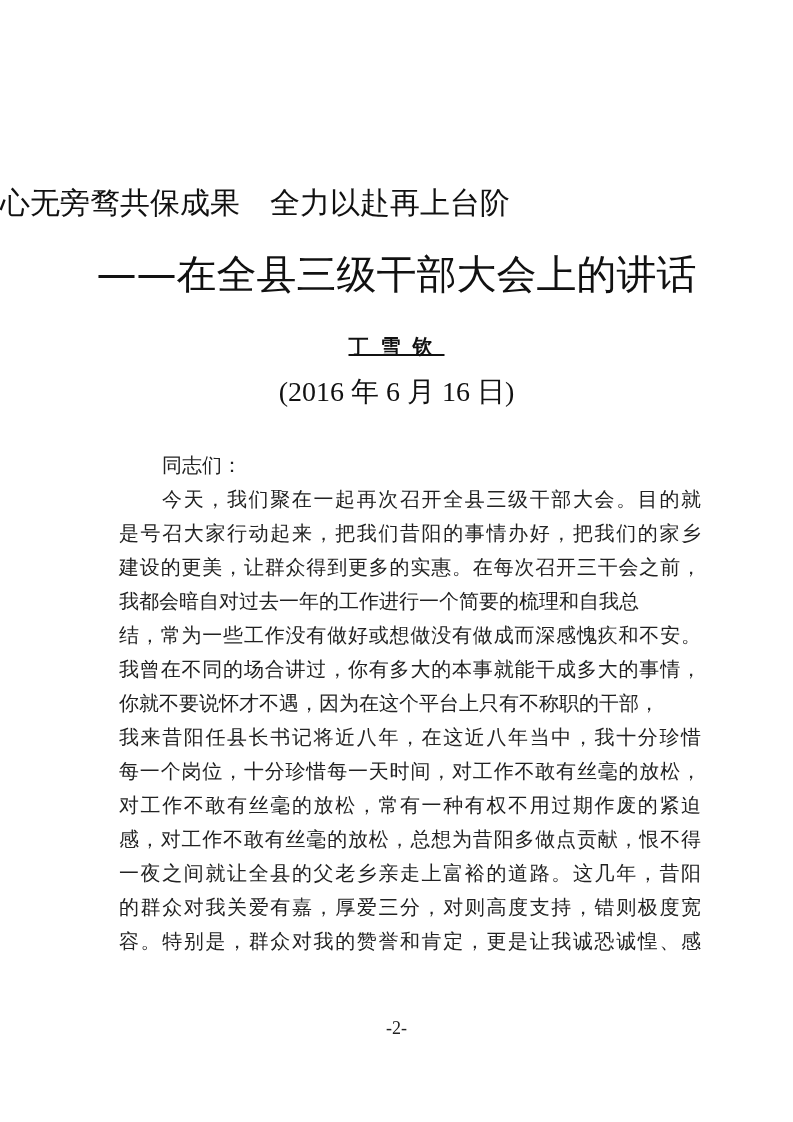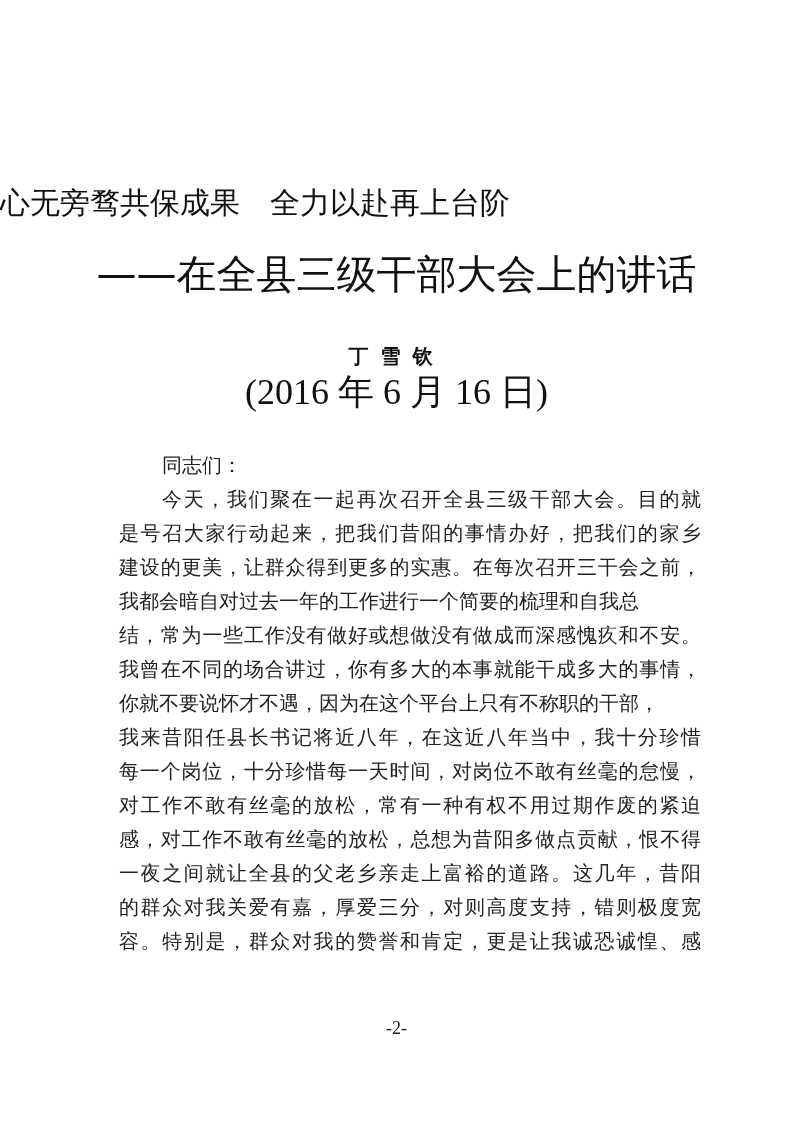--- a/index.html
+++ b/index.html
@@ -14,9 +14,9 @@
       font-family: "DejaVu Sans", sans-serif; font-size: 40px; line-height: 40px; color: #111;
     }
     .author {
-      position: absolute; top: 342px; left: 0; width: 793px; text-align: center;
+      position: absolute; top: 332px; left: 0; width: 793px; text-align: center;
       font-family: "DejaVu Sans", sans-serif; font-size: 20px; font-weight: bold; line-height: 28px;
-      letter-spacing: 12px; color: #111;
+      letter-spacing: 12px; color: #111; text-decoration: underline;
     }
     .date {
       position: absolute; top: 373px; left: 0; width: 793px; text-align: center;

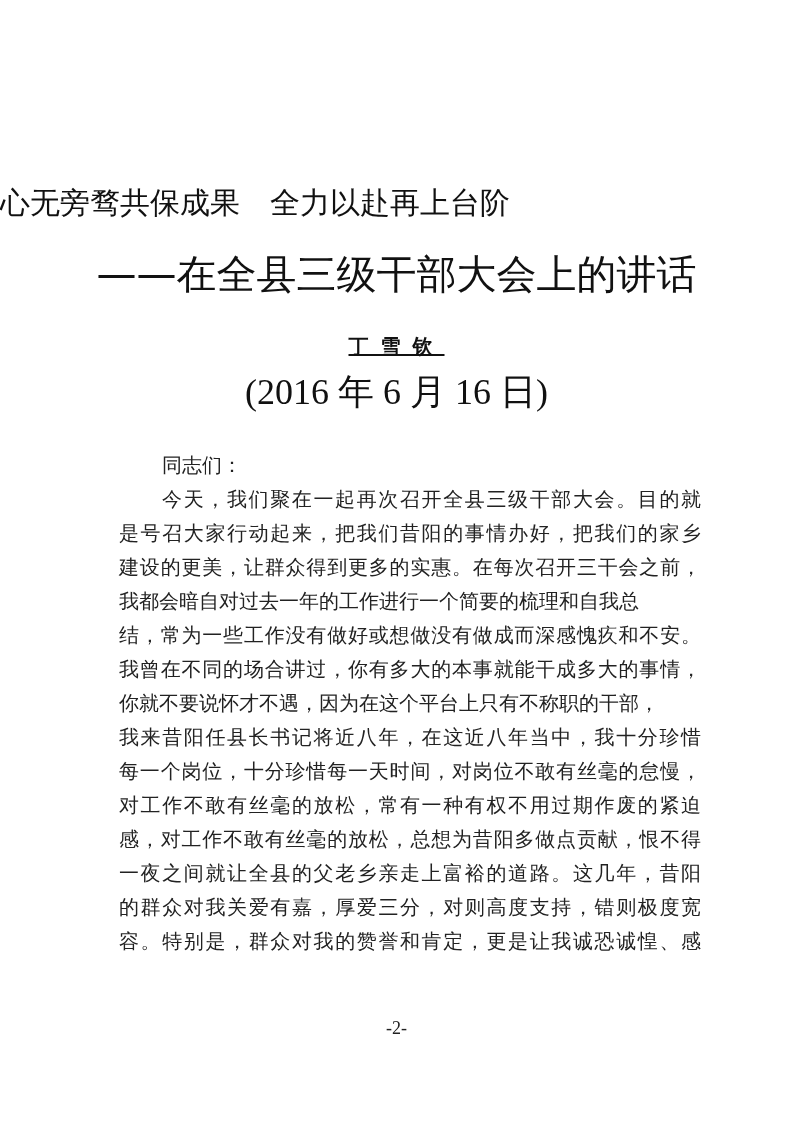--- a/index.html
+++ b/index.html
@@ -20,7 +20,7 @@
     }
     .date {
       position: absolute; top: 373px; left: 0; width: 793px; text-align: center;
-      font-family: "Liberation Serif", serif; font-size: 36px; line-height: 38px; color: #111;
+      font-family: "Liberation Serif", serif; font-size: 28px; line-height: 38px; color: #111;
     }
     .body {
       position: absolute; top: 448px; left: 107px; width: 582px;

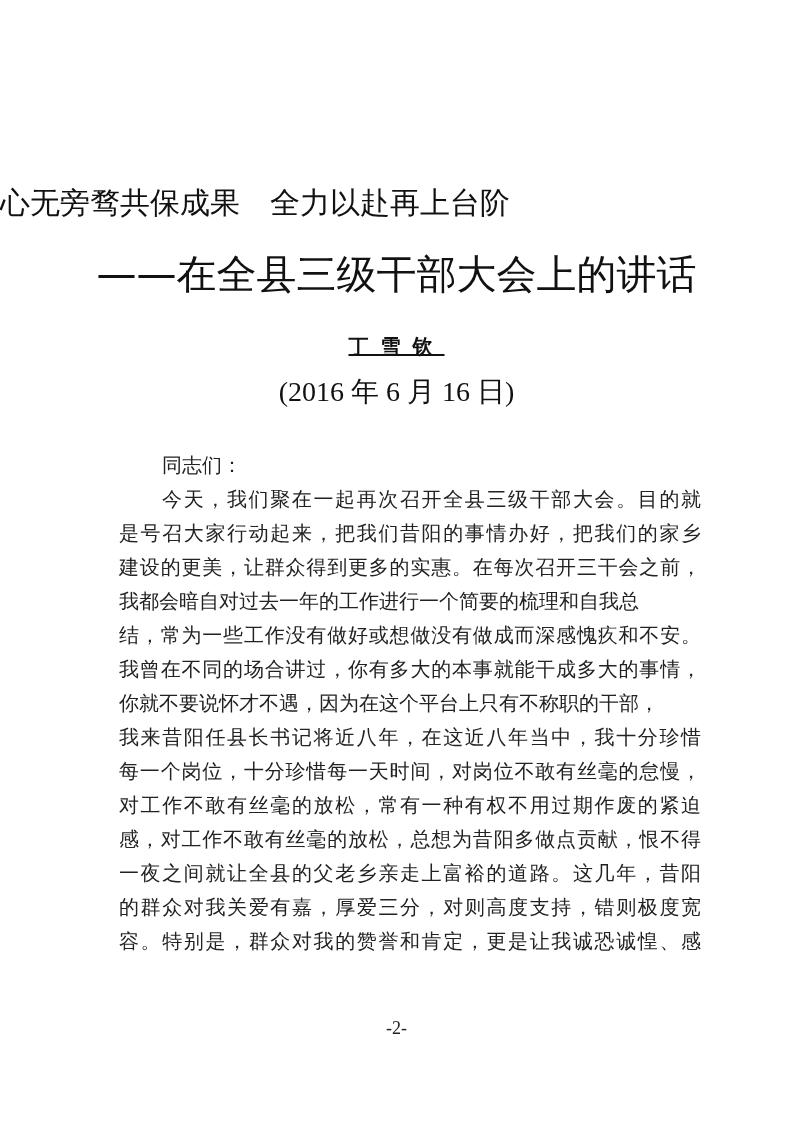--- a/index.html
+++ b/index.html
@@ -52,7 +52,7 @@
   <div class="line">我曾在不同的场合讲过，你有多大的本事就能干成多大的事情，</div>
   <div class="line short">你就不要说怀才不遇，因为在这个平台上只有不称职的干部，</div>
   <div class="line">我来昔阳任县长书记将近八年，在这近八年当中，我十分珍惜</div>
-  <div class="line">每一个岗位，十分珍惜每一天时间，对岗位不敢有丝毫的怠慢，</div>
+  <div class="line">每一个岗位，十分珍惜每一天时间，对工作不敢有丝毫的放松，</div>
   <div class="line">对工作不敢有丝毫的放松，常有一种有权不用过期作废的紧迫</div>
   <div class="line">感，对工作不敢有丝毫的放松，总想为昔阳多做点贡献，恨不得</div>
   <div class="line">一夜之间就让全县的父老乡亲走上富裕的道路。这几年，昔阳</div>

